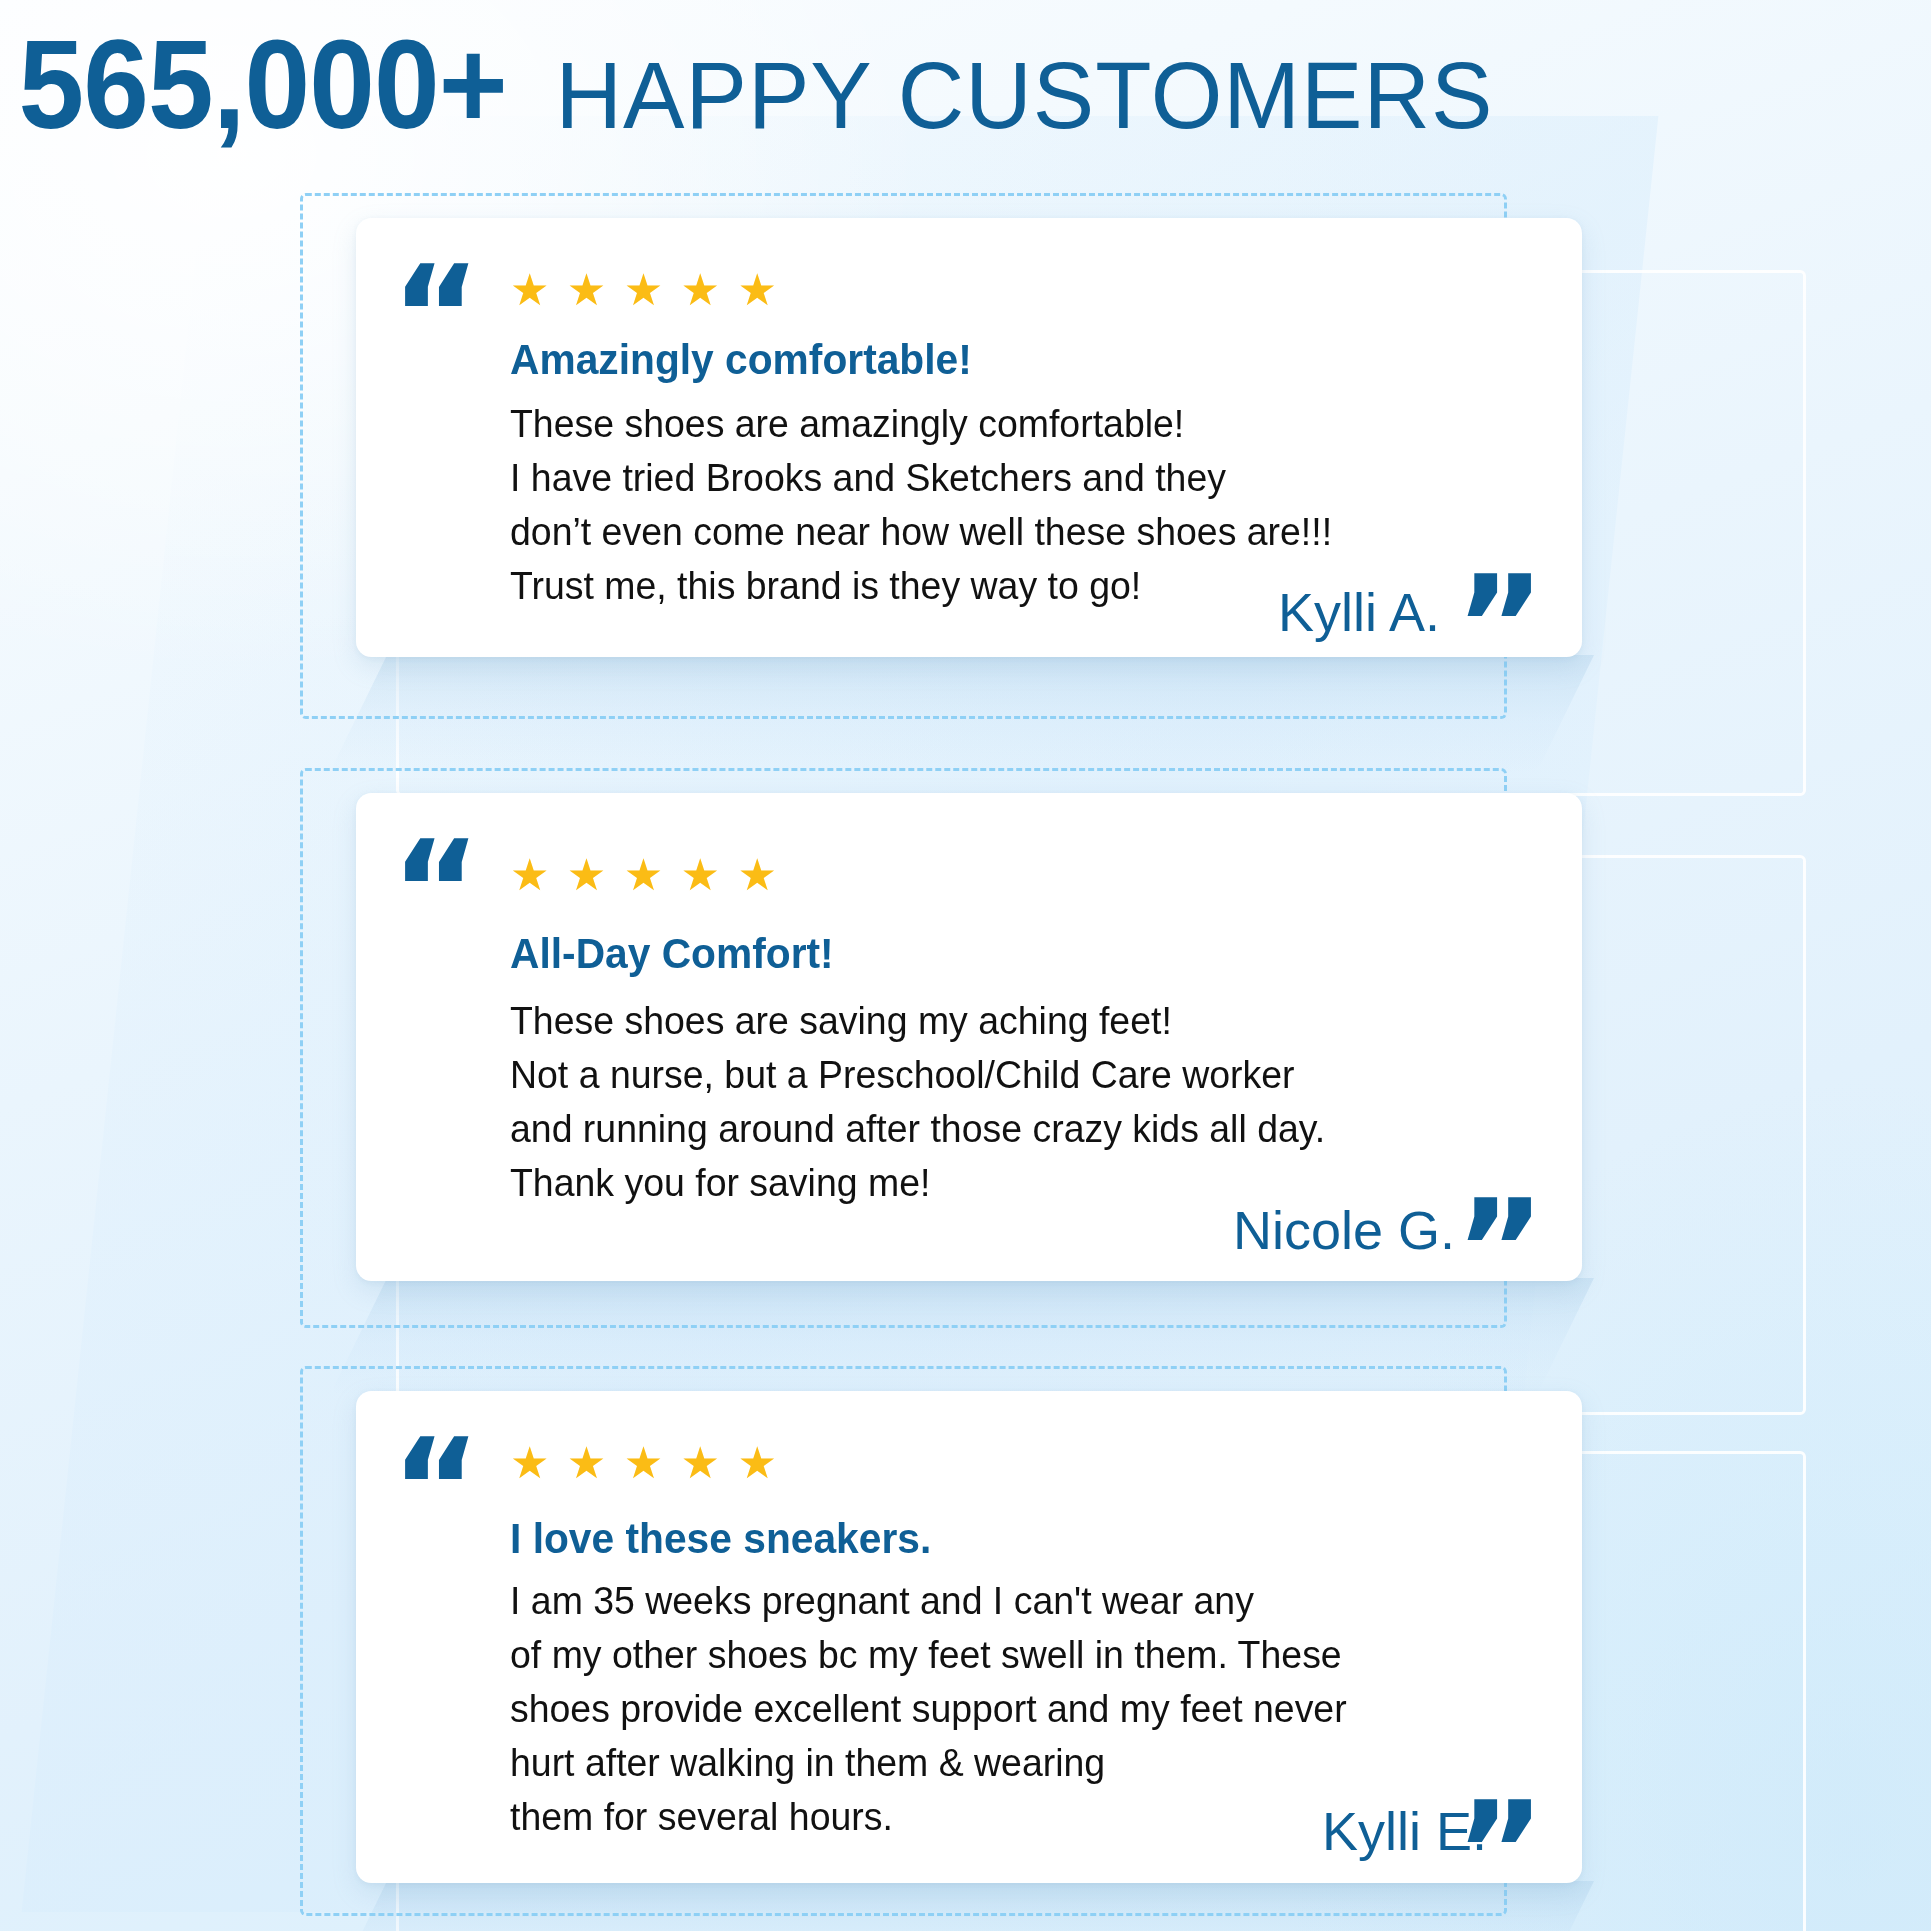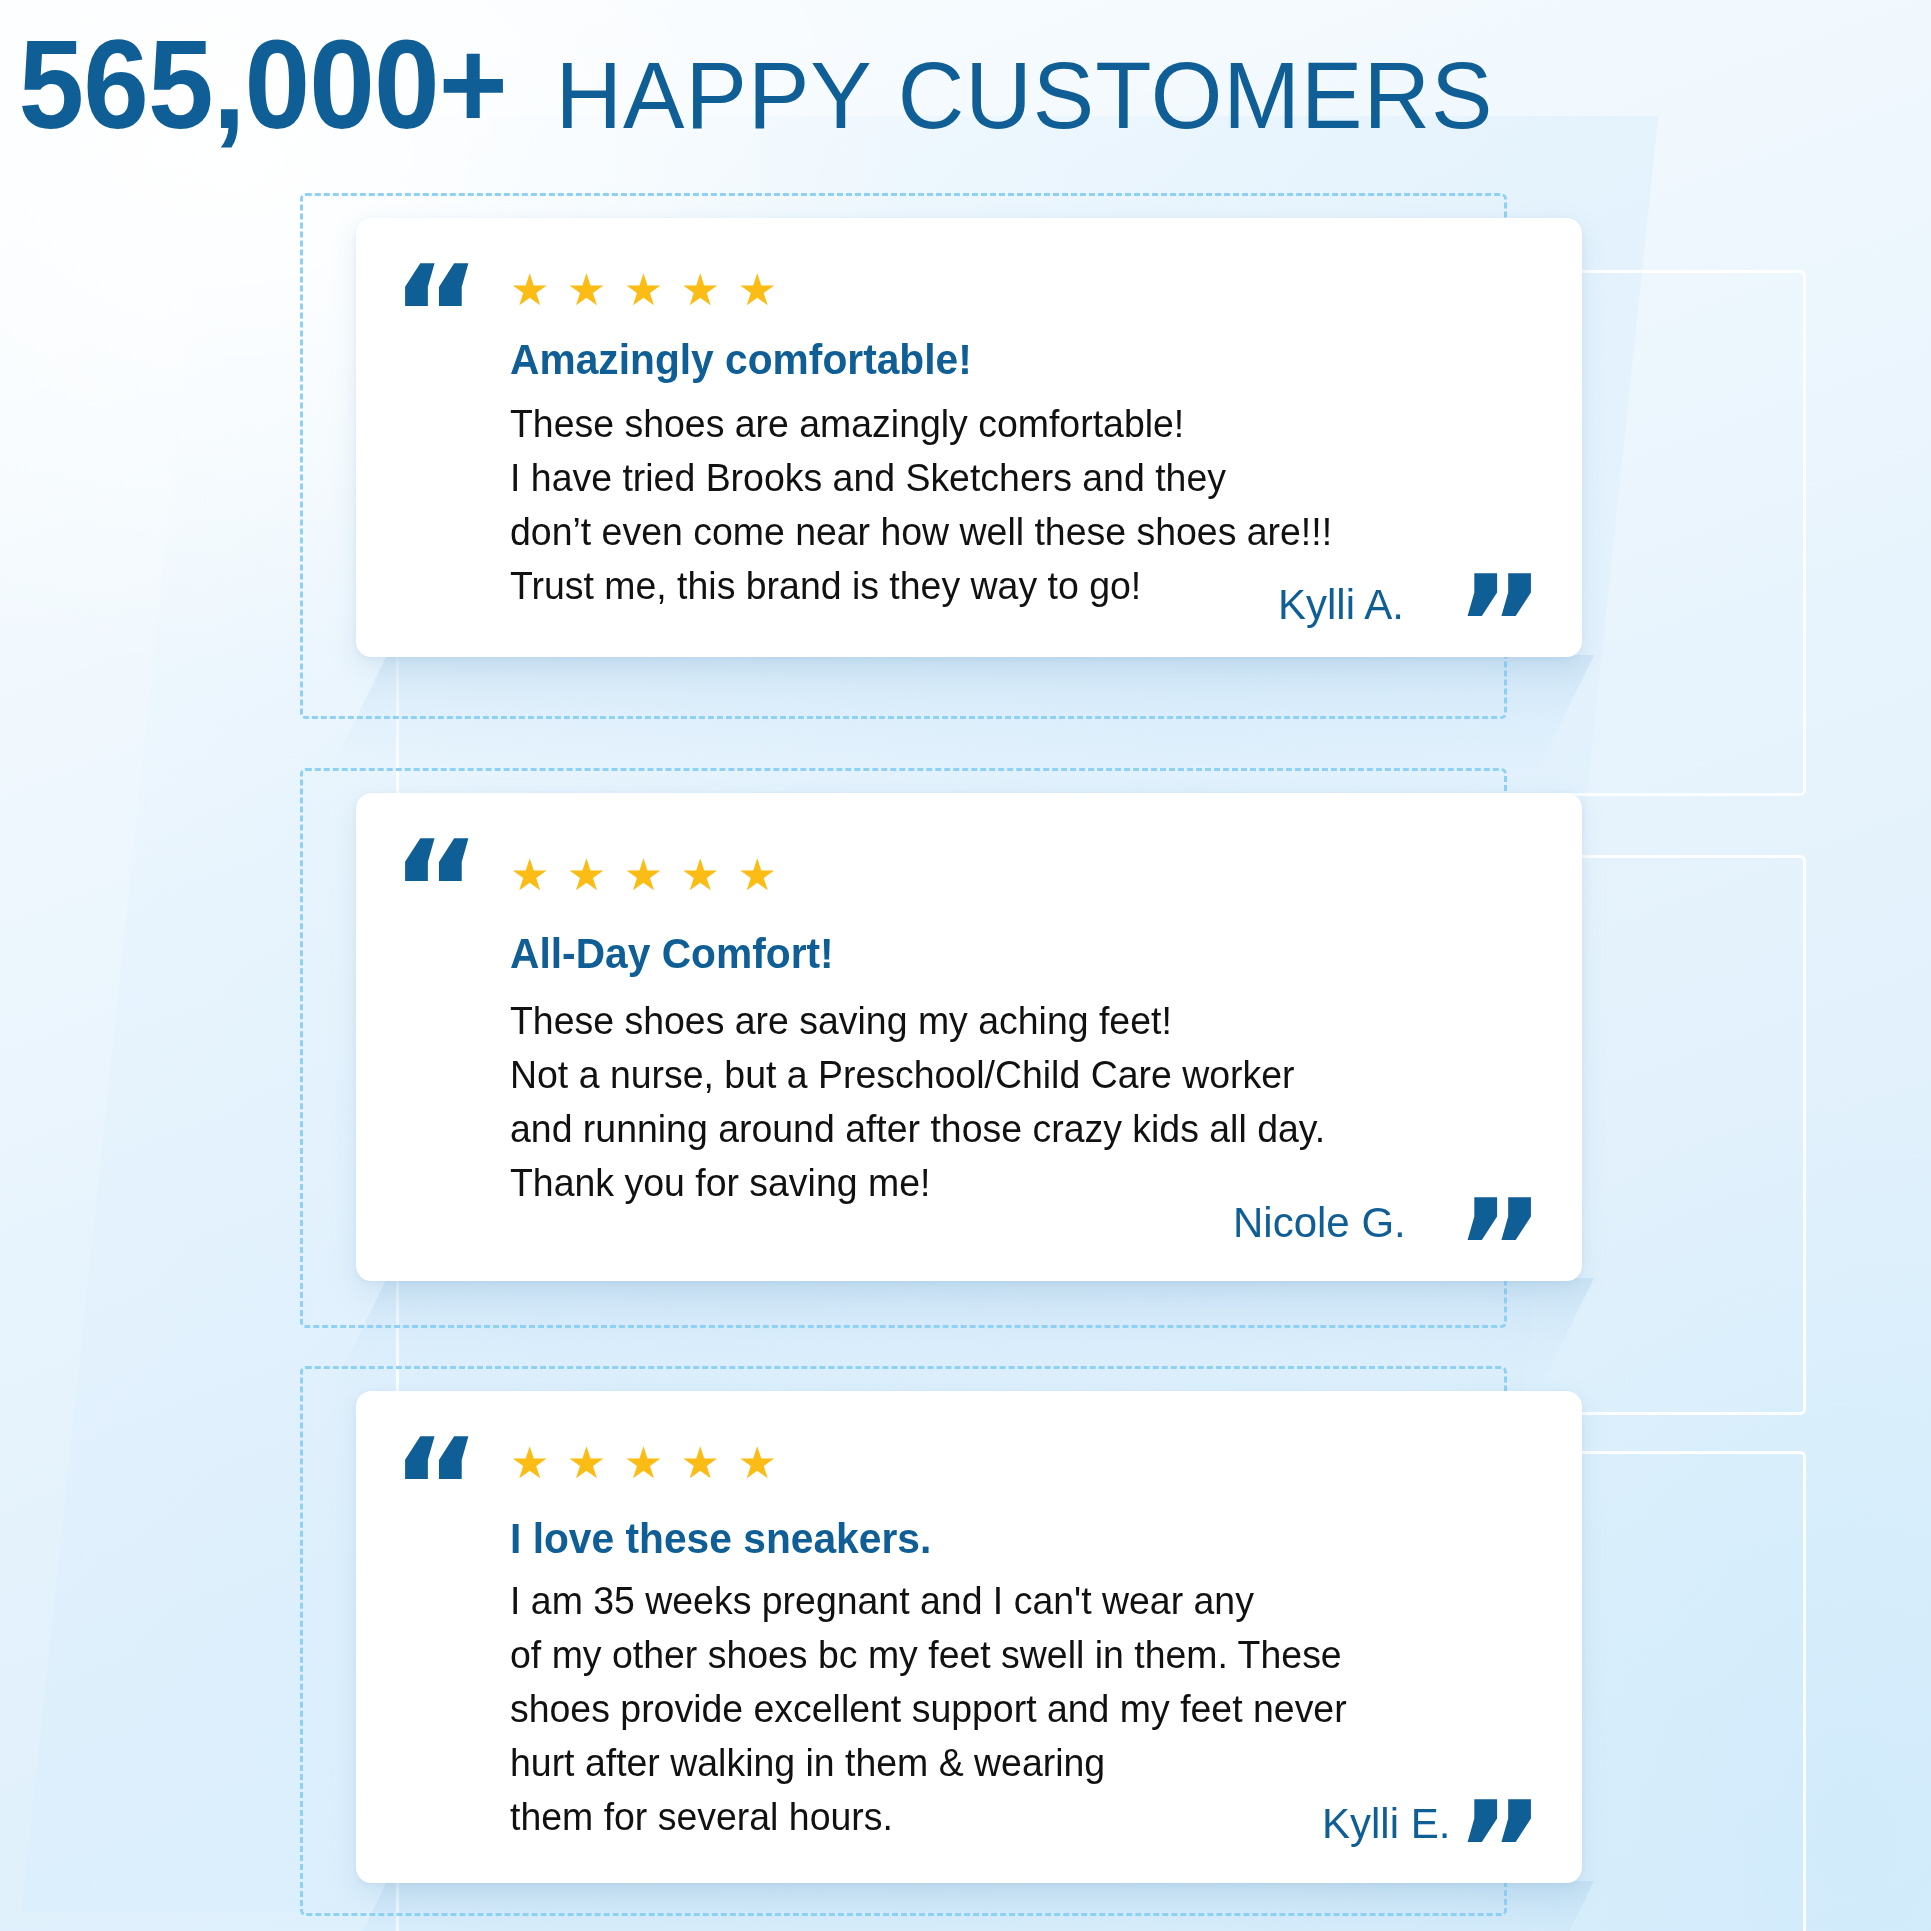--- a/index.html
+++ b/index.html
@@ -179,7 +179,7 @@
     color: #0f5f96;
     font-family: "Liberation Sans Narrow", "Liberation Sans", sans-serif;
     font-weight: 400;
-    font-size: 42px;
+    font-size: 54px;
     white-space: nowrap;
   }
 

